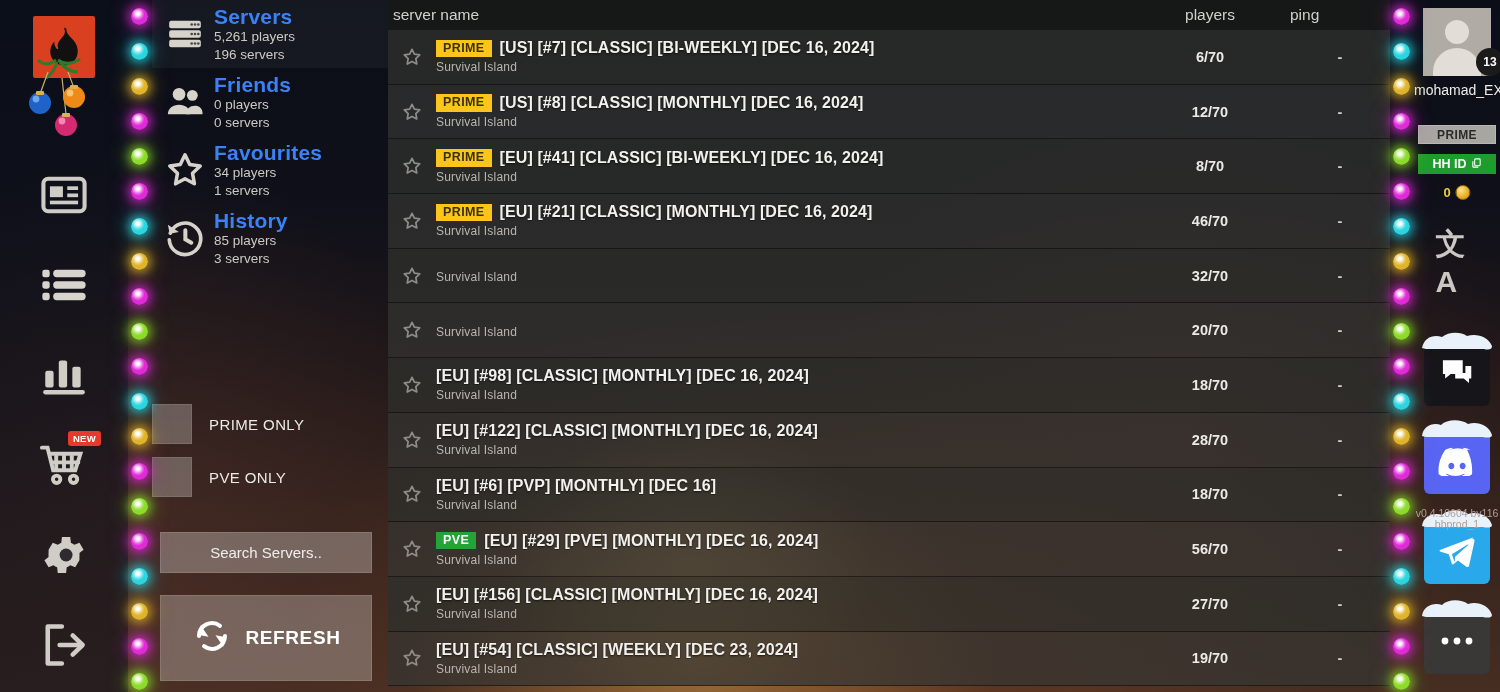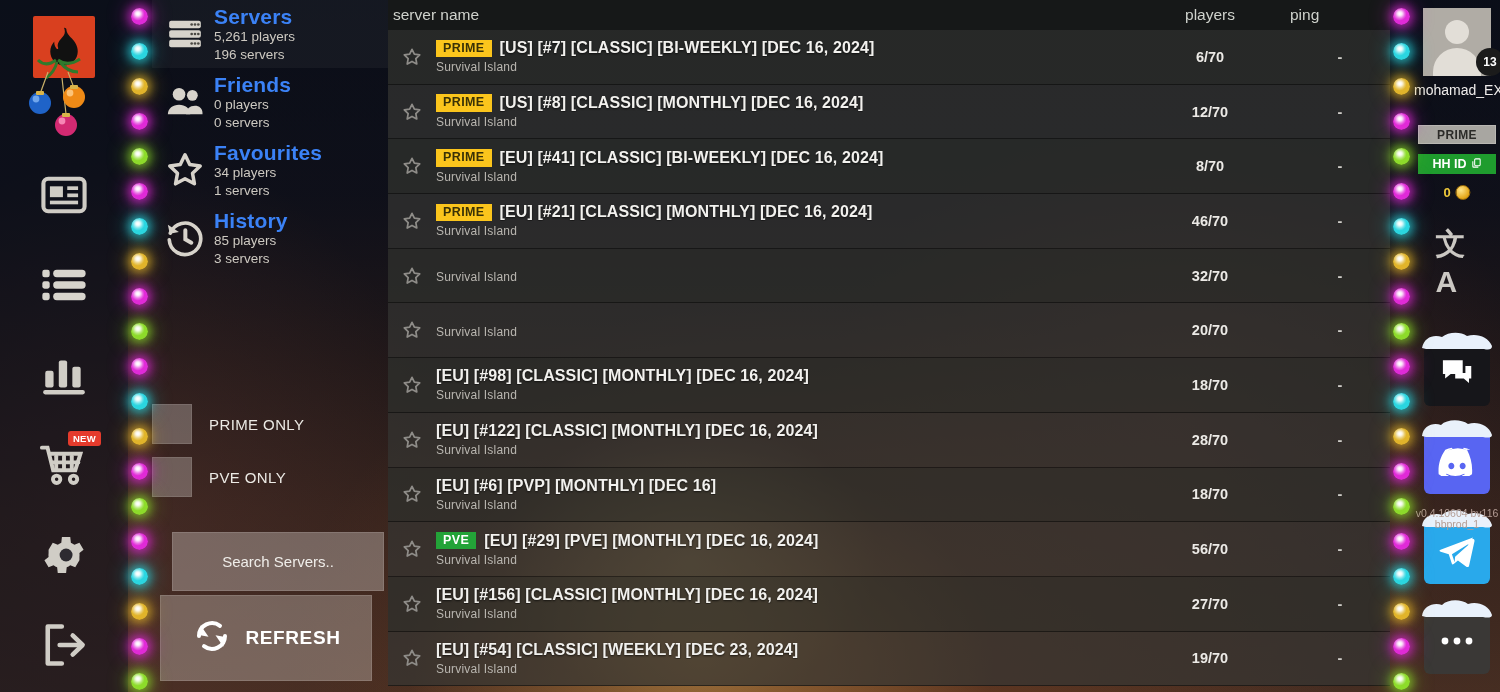--- a/index.html
+++ b/index.html
@@ -78,7 +78,7 @@
   .filter-label { margin-left:17px; font-size:15px; color:#eceae5; letter-spacing:.4px; }
 
   #search-btn {
-    margin-left:20px; width:212px; height:59px;
+    margin-left:8px; width:212px; height:41px;
     background:rgba(205,196,190,0.40); border:1px solid rgba(255,255,255,0.12);
     display:flex; align-items:center; justify-content:center;
     font-size:15px; color:#f0eeea;

